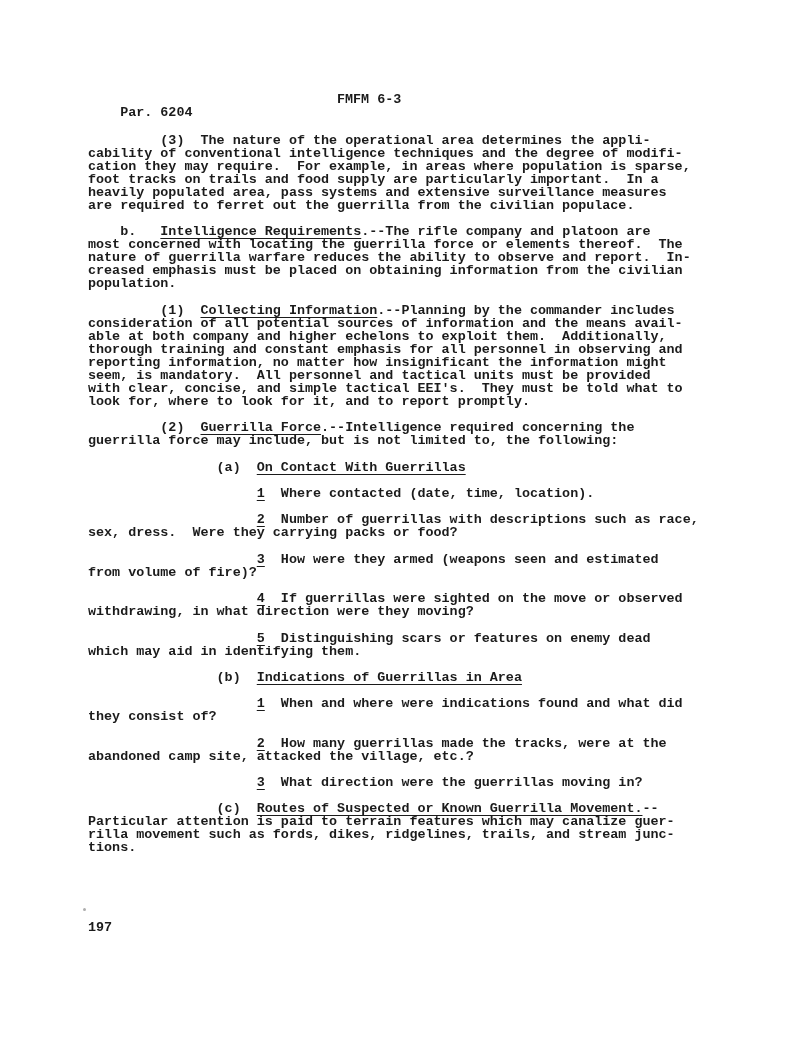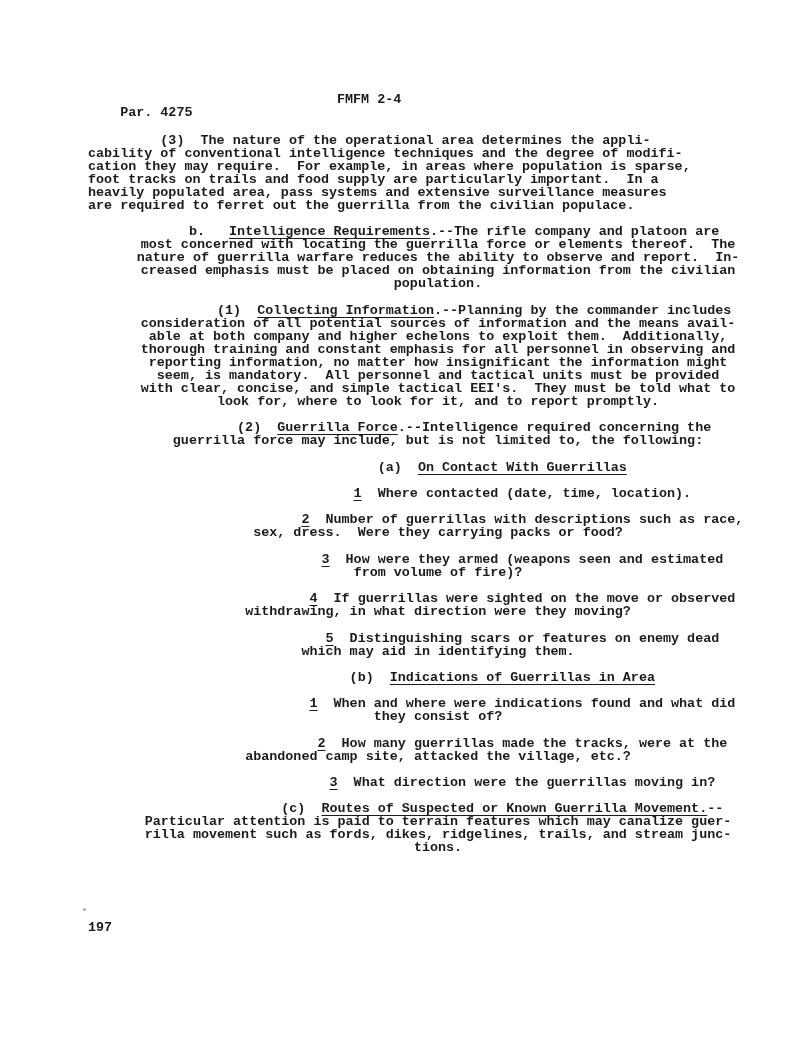--- a/index.html
+++ b/index.html
@@ -73,7 +73,7 @@
 
   <div class="header-row">
     <span class="hdr-left">Par. 4275</span>
-    <span class="hdr-center">FMFM 2-4</span>
+    <span class="hdr-center">FMFM 6-3</span>
   </div>
 
   <div class="body-text" id="body-text"><div class="para"><div class="line"><span class="">         (3)  The nature of the operational area determines the appli-</span></div><div class="line"><span class="">cability of conventional intelligence techniques and the degree of modifi-</span></div><div class="line"><span class="">cation they may require.  For example, in areas where population is sparse,</span></div><div class="line"><span class="">foot tracks on trails and food supply are particularly important.  In a</span></div><div class="line"><span class="">heavily populated area, pass systems and extensive surveillance measures</span></div><div class="line"><span class="">are required to ferret out the guerrilla from the civilian populace.</span></div></div><div class="para"><div class="line"><span class="">    b.   </span><span class="u">Intelligence Requirements</span><span class="">.--The rifle company and platoon are</span></div><div class="line"><span class="">most concerned with locating the guerrilla force or elements thereof.  The</span></div><div class="line"><span class="">nature of guerrilla warfare reduces the ability to observe and report.  In-</span></div><div class="line"><span class="">creased emphasis must be placed on obtaining information from the civilian</span></div><div class="line"><span class="">population.</span></div></div><div class="para"><div class="line"><span class="">         (1)  </span><span class="u">Collecting Information</span><span class="">.--Planning by the commander includes</span></div><div class="line"><span class="">consideration of all potential sources of information and the means avail-</span></div><div class="line"><span class="">able at both company and higher echelons to exploit them.  Additionally,</span></div><div class="line"><span class="">thorough training and constant emphasis for all personnel in observing and</span></div><div class="line"><span class="">reporting information, no matter how insignificant the information might</span></div><div class="line"><span class="">seem, is mandatory.  All personnel and tactical units must be provided</span></div><div class="line"><span class="">with clear, concise, and simple tactical EEI's.  They must be told what to</span></div><div class="line"><span class="">look for, where to look for it, and to report promptly.</span></div></div><div class="para"><div class="line"><span class="">         (2)  </span><span class="u">Guerrilla Force</span><span class="">.--Intelligence required concerning the</span></div><div class="line"><span class="">guerrilla force may include, but is not limited to, the following:</span></div></div><div class="para"><div class="line"><span class="">                (a)  </span><span class="u">On Contact With Guerrillas</span></div></div><div class="para"><div class="line"><span class="">                     </span><span class="u">1</span><span class="">  Where contacted (date, time, location).</span></div></div><div class="para"><div class="line"><span class="">                     </span><span class="u">2</span><span class="">  Number of guerrillas with descriptions such as race,</span></div><div class="line"><span class="">sex, dress.  Were they carrying packs or food?</span></div></div><div class="para"><div class="line"><span class="">                     </span><span class="u">3</span><span class="">  How were they armed (weapons seen and estimated</span></div><div class="line"><span class="">from volume of fire)?</span></div></div><div class="para"><div class="line"><span class="">                     </span><span class="u">4</span><span class="">  If guerrillas were sighted on the move or observed</span></div><div class="line"><span class="">withdrawing, in what direction were they moving?</span></div></div><div class="para"><div class="line"><span class="">                     </span><span class="u">5</span><span class="">  Distinguishing scars or features on enemy dead</span></div><div class="line"><span class="">which may aid in identifying them.</span></div></div><div class="para"><div class="line"><span class="">                (b)  </span><span class="u">Indications of Guerrillas in Area</span></div></div><div class="para"><div class="line"><span class="">                     </span><span class="u">1</span><span class="">  When and where were indications found and what did</span></div><div class="line"><span class="">they consist of?</span></div></div><div class="para"><div class="line"><span class="">                     </span><span class="u">2</span><span class="">  How many guerrillas made the tracks, were at the</span></div><div class="line"><span class="">abandoned camp site, attacked the village, etc.?</span></div></div><div class="para"><div class="line"><span class="">                     </span><span class="u">3</span><span class="">  What direction were the guerrillas moving in?</span></div></div><div class="para"><div class="line"><span class="">                (c)  </span><span class="u">Routes of Suspected or Known Guerrilla Movement.</span><span class="">--</span></div><div class="line"><span class="">Particular attention is paid to terrain features which may canalize guer-</span></div><div class="line"><span class="">rilla movement such as fords, dikes, ridgelines, trails, and stream junc-</span></div><div class="line"><span class="">tions.</span></div></div></div>

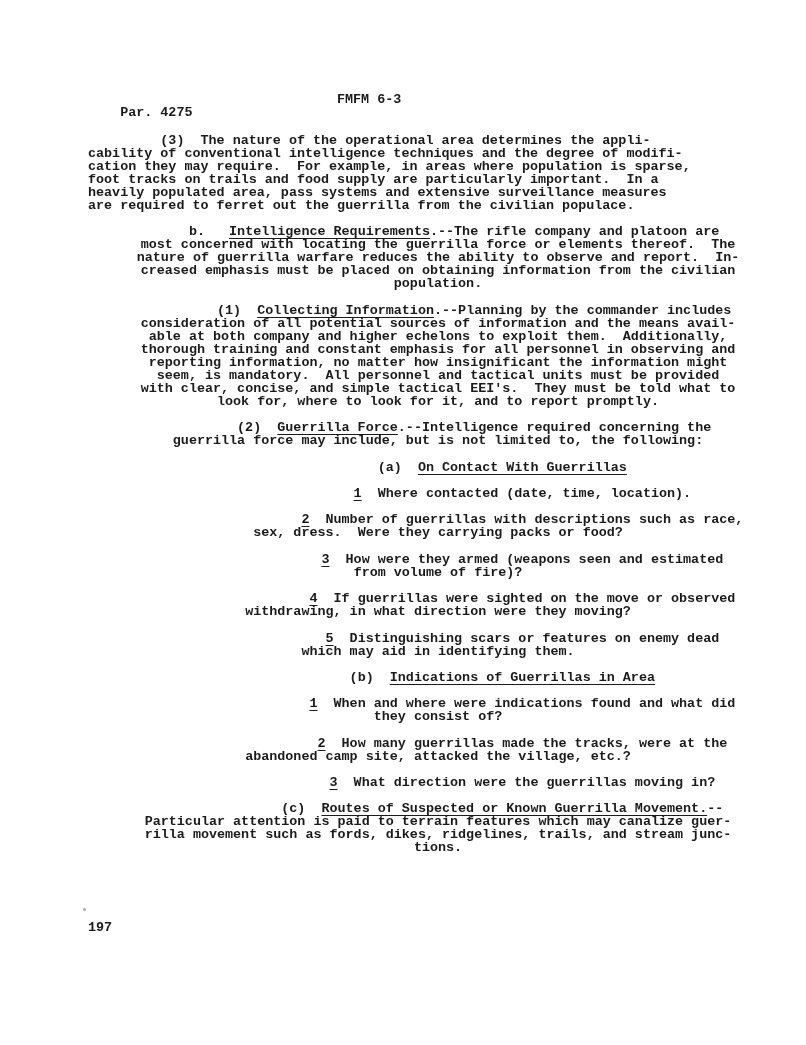--- a/index.html
+++ b/index.html
@@ -72,7 +72,7 @@
 <div class="page">
 
   <div class="header-row">
-    <span class="hdr-left">Par. 4275</span>
+    <span class="hdr-left">Par. 6204</span>
     <span class="hdr-center">FMFM 6-3</span>
   </div>
 

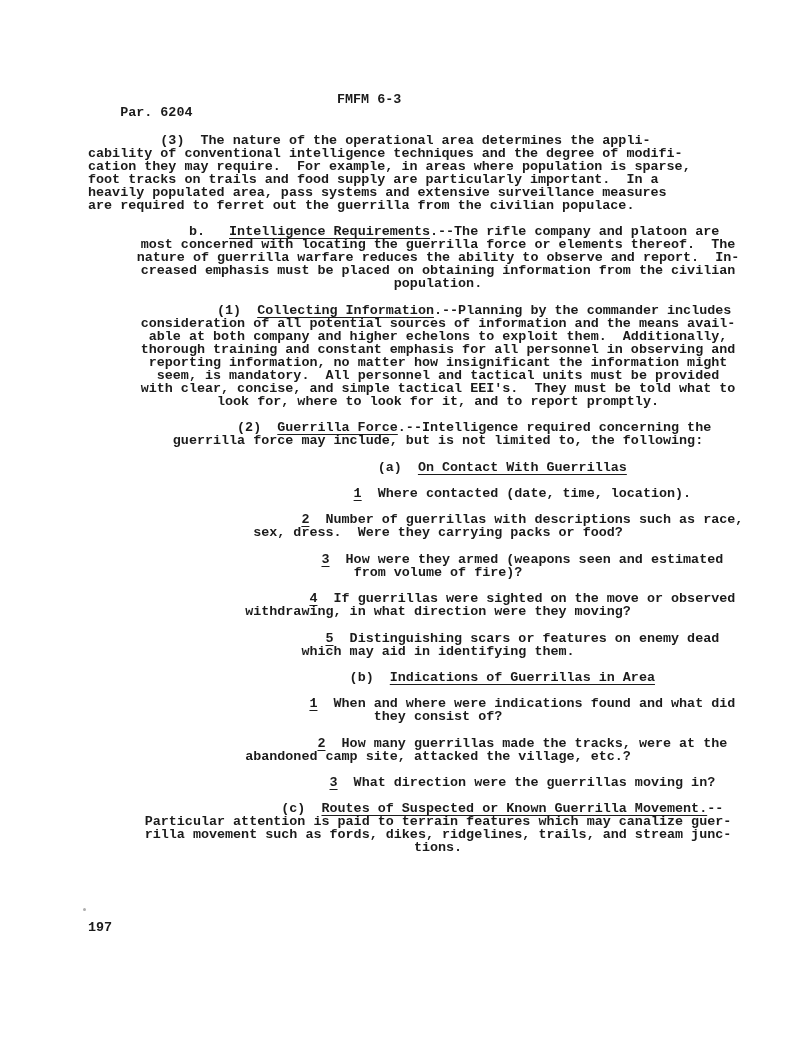--- a/index.html
+++ b/index.html
@@ -40,7 +40,7 @@
     width: 700px;
     white-space: pre;
   }
-  .para + .para { margin-top: 13.4px; text-align: center; }
+  .para + .para { margin-top: 13.4px; }
   .line {
     height: 13px;
     white-space: pre;

